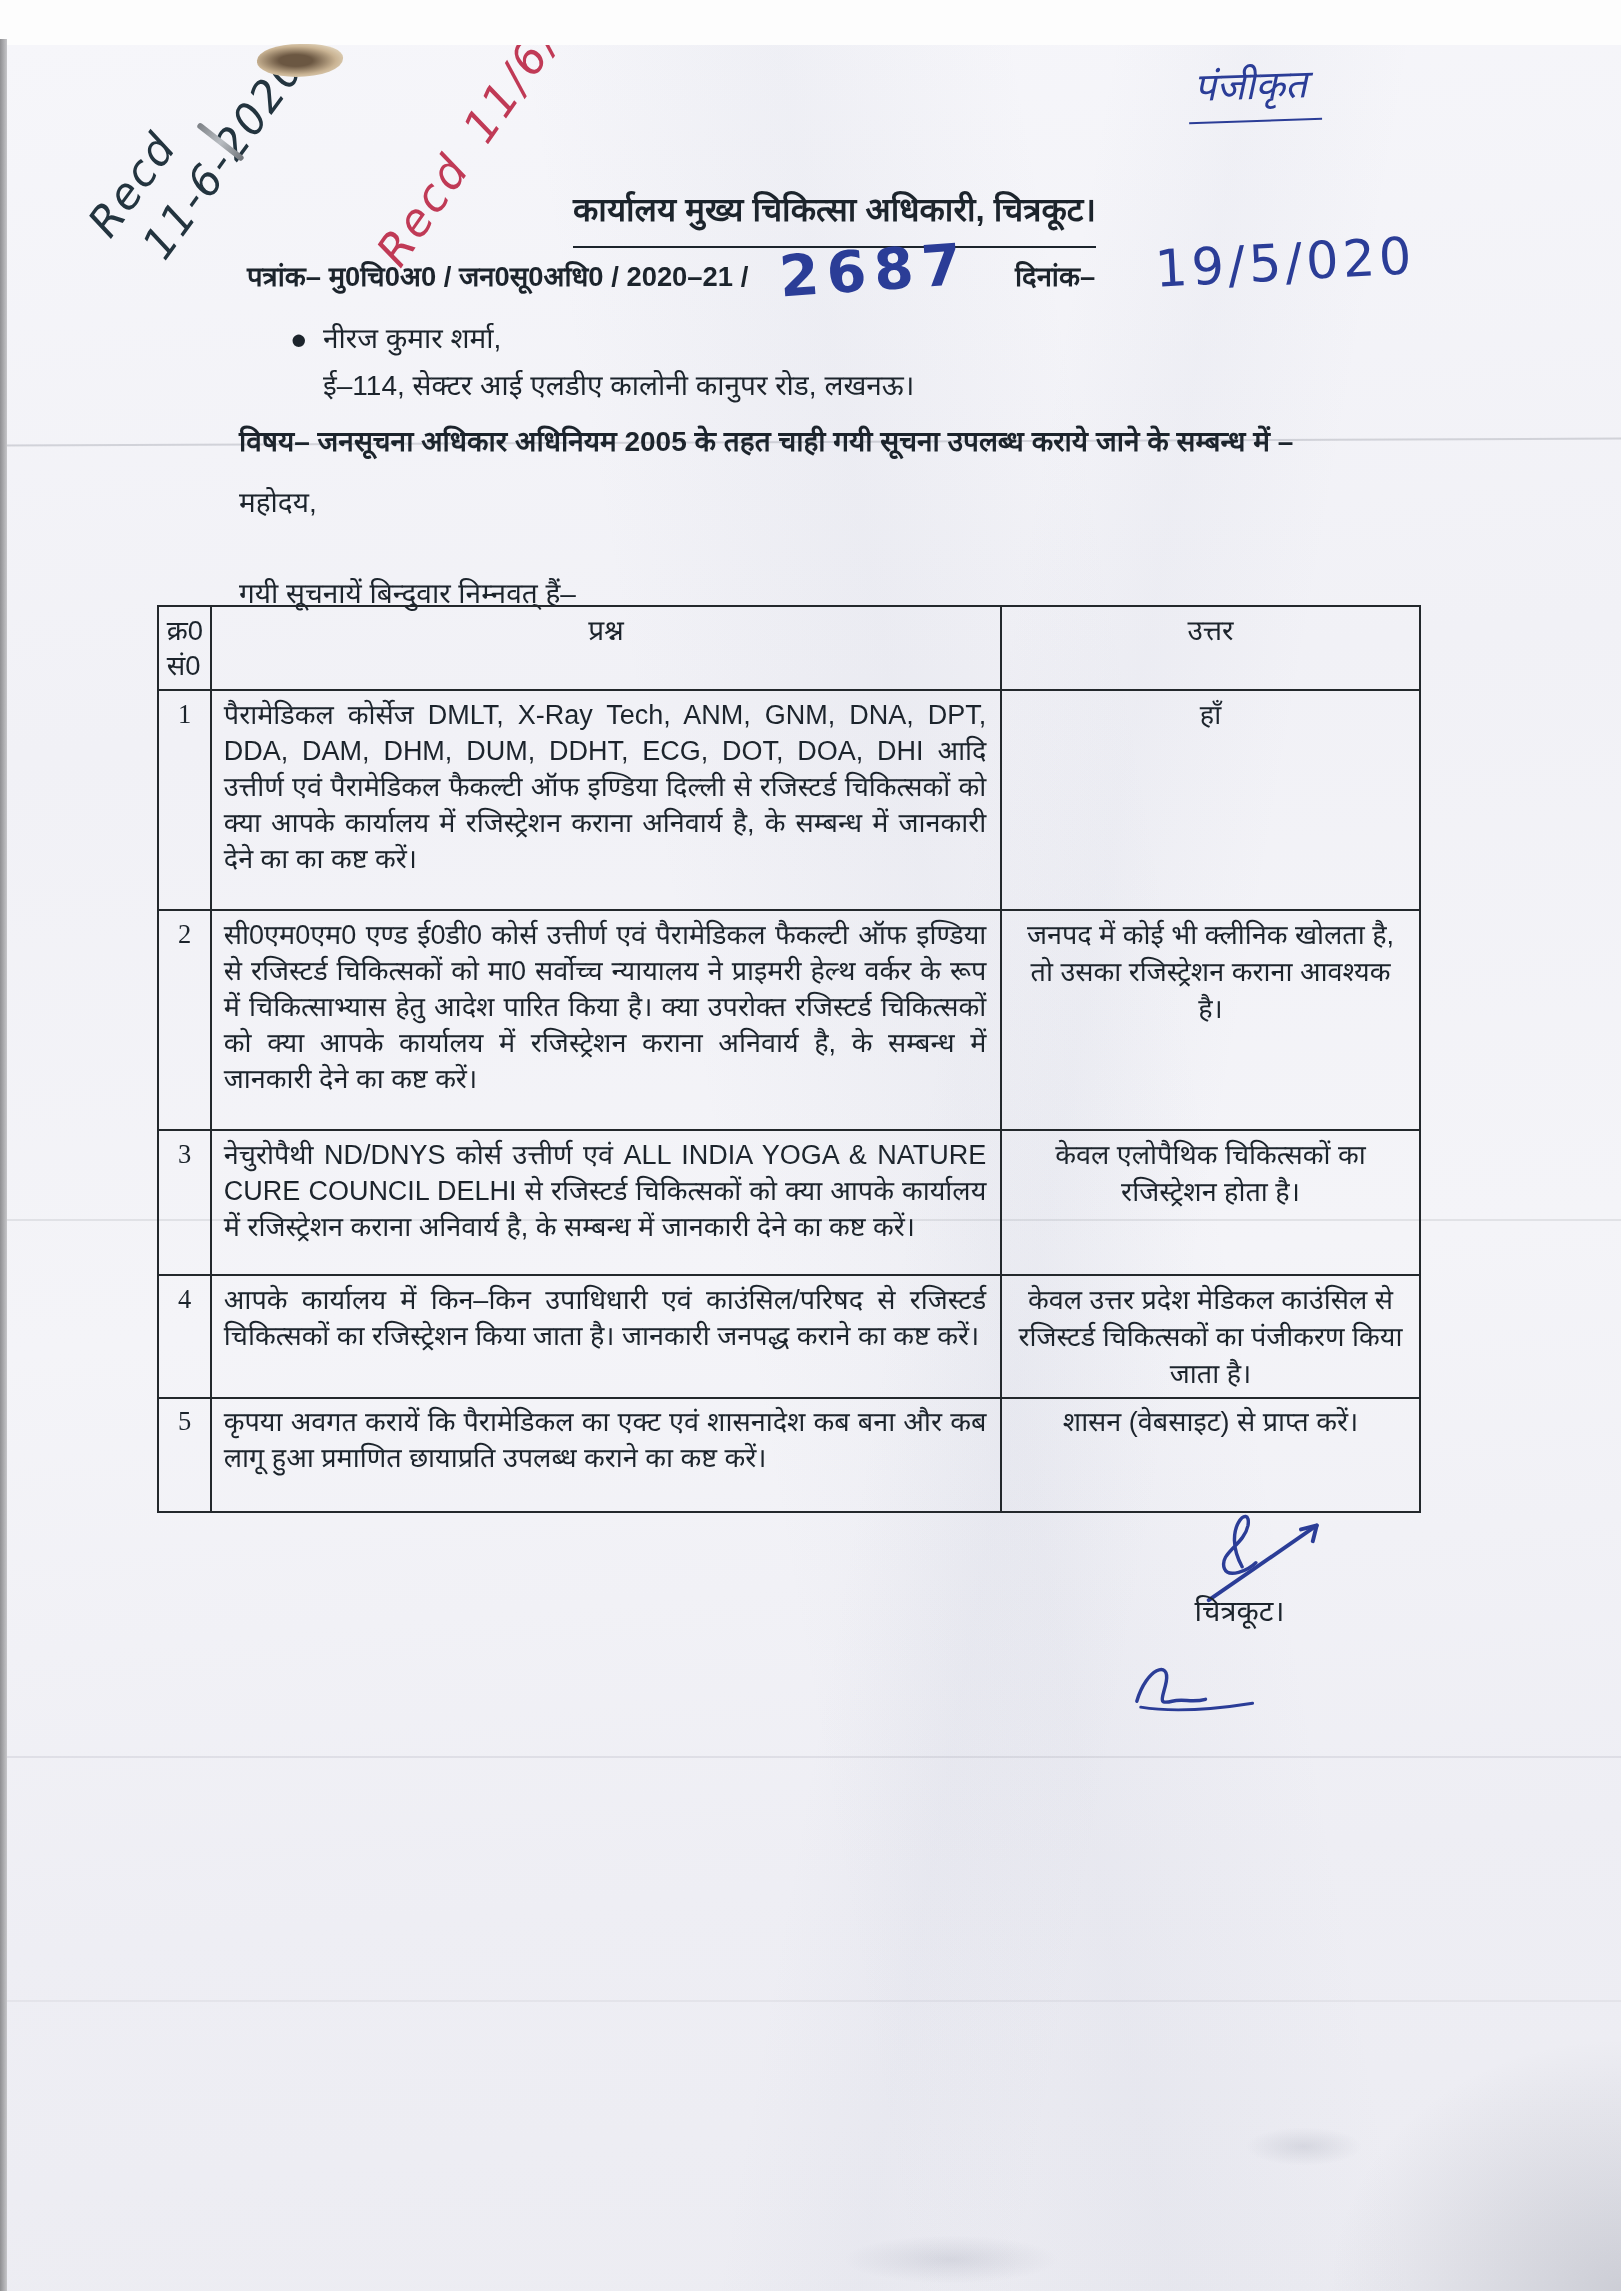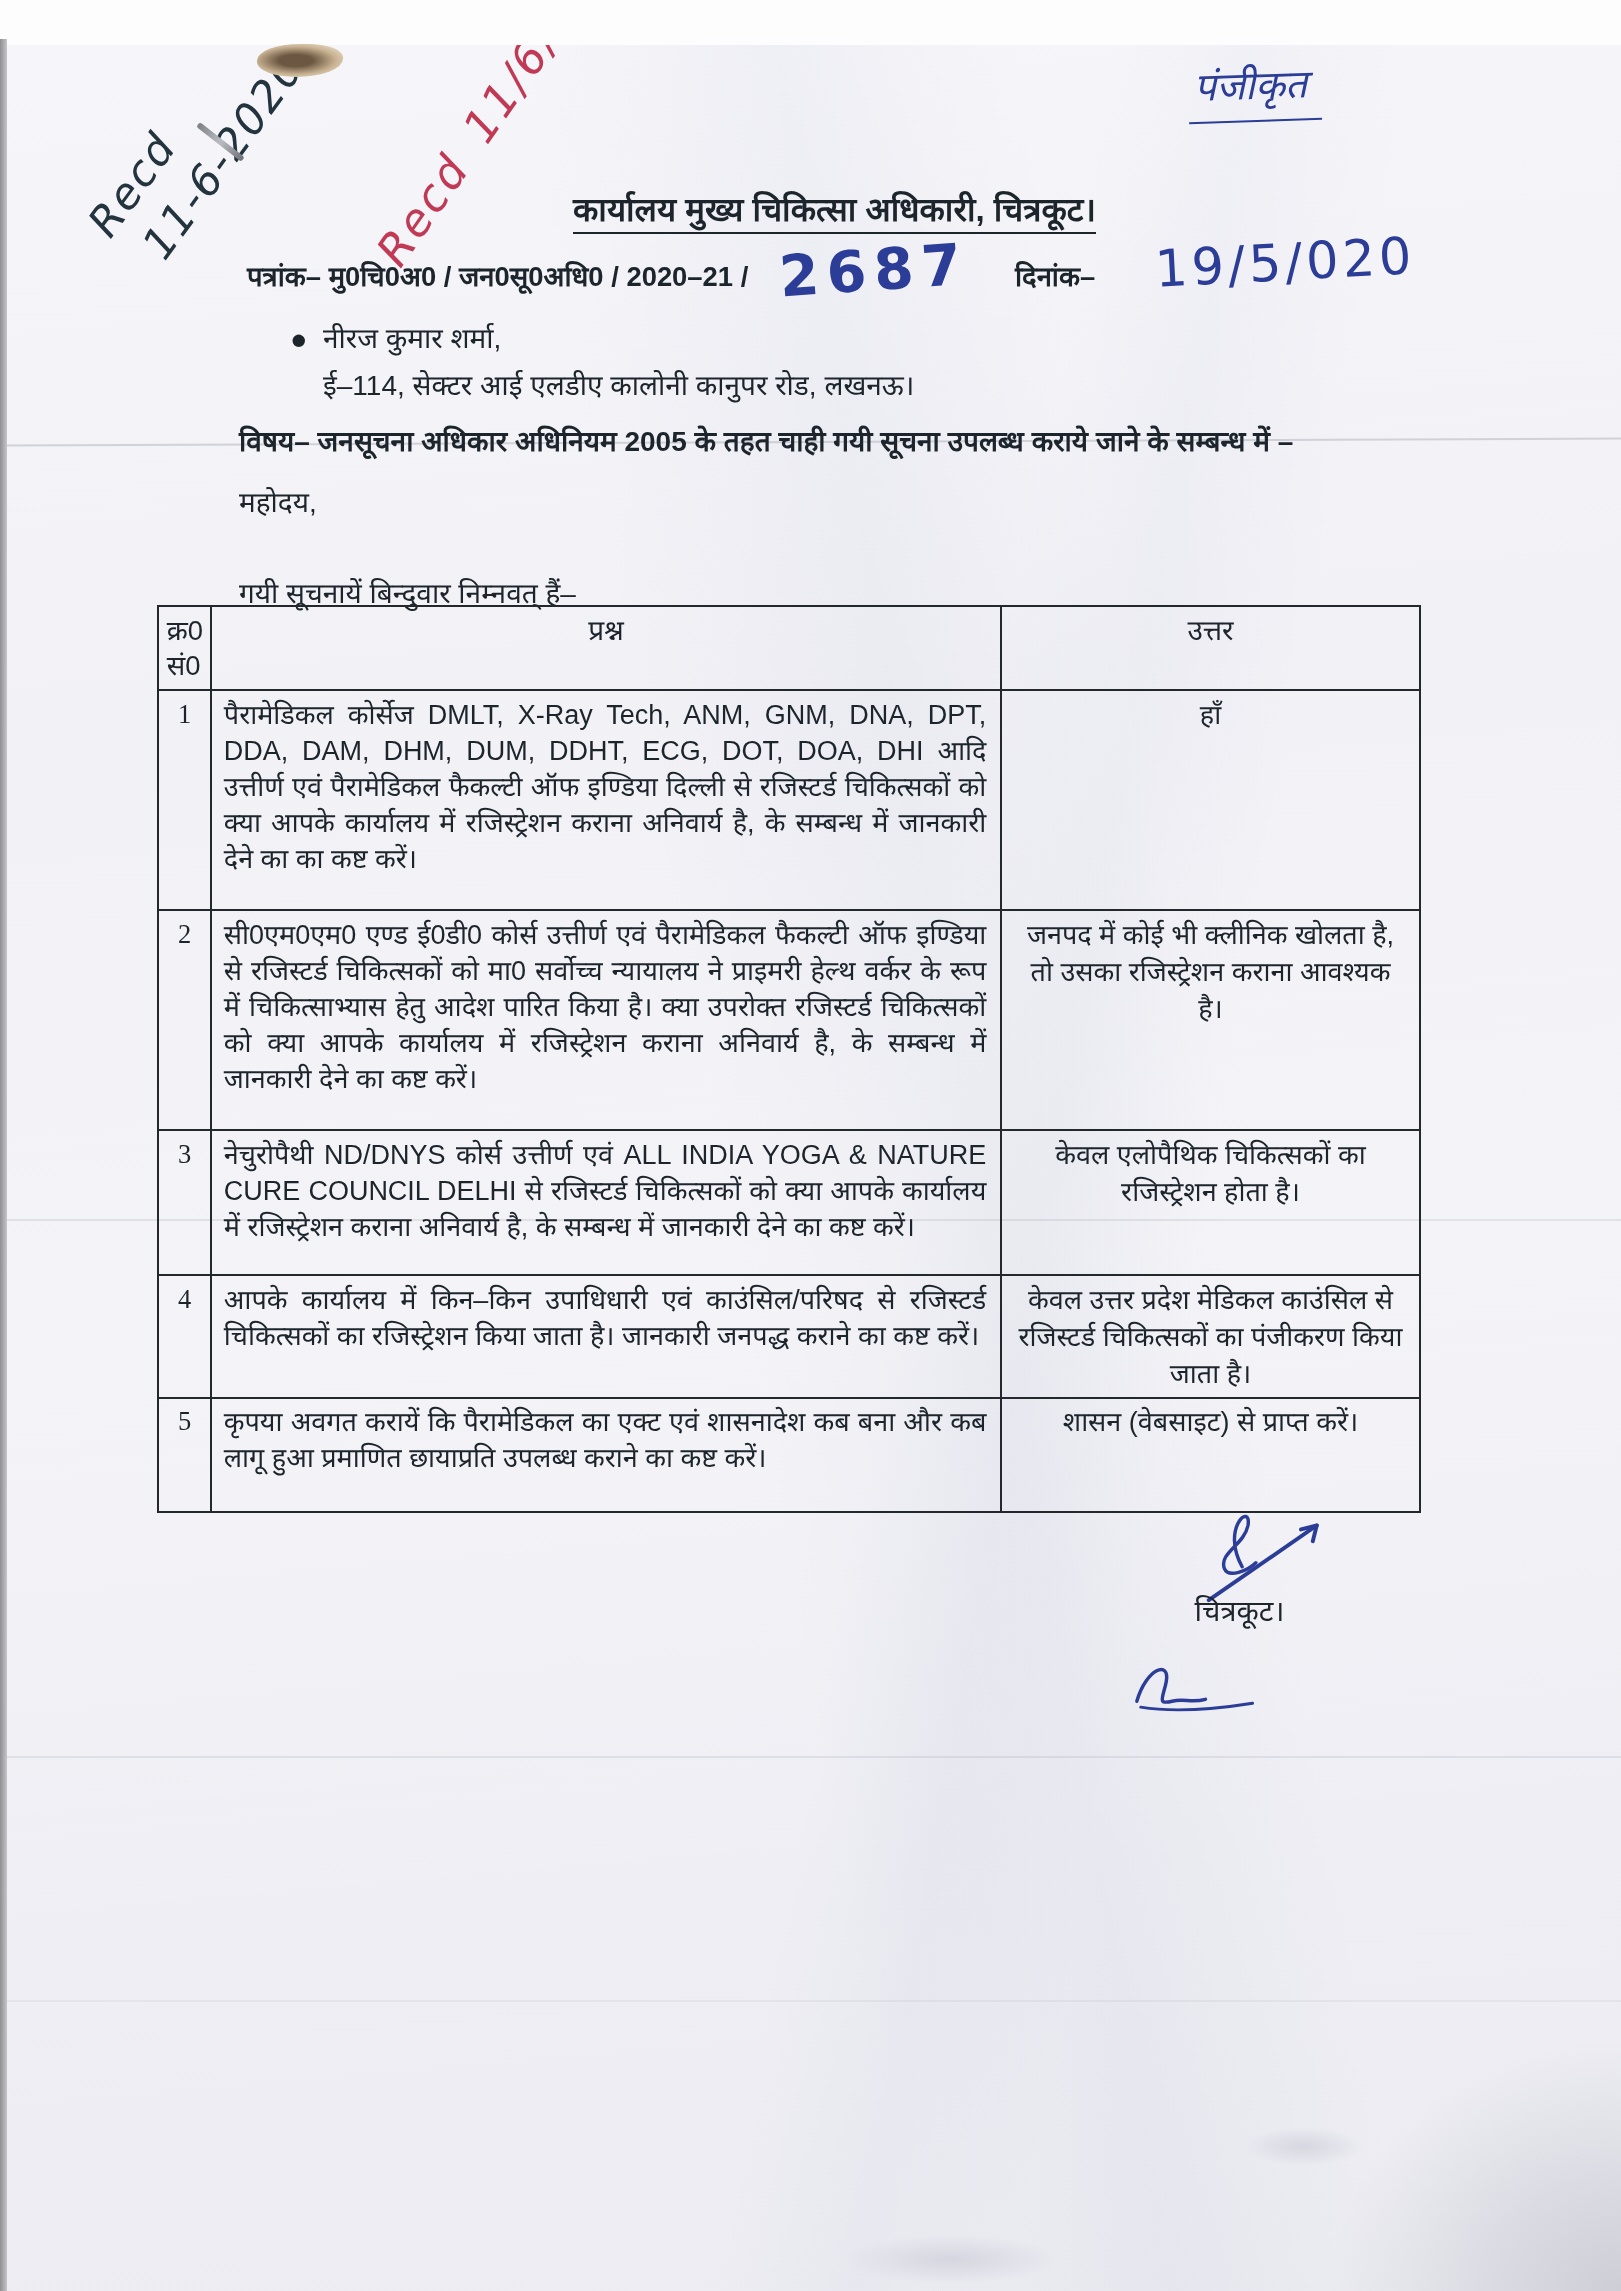--- a/index.html
+++ b/index.html
@@ -47,7 +47,7 @@
 
   .office-title { left:573px; top:186px; font-size:33px; font-weight:bold;
     font-family:"Liberation Sans", sans-serif;
-    border-bottom:2px solid #1c242c; padding-bottom:1px; }
+    border-bottom:2px solid #1c242c; padding-bottom:15px; }
   .ref-line { left:247px; top:257px; font-size:27.4px; font-weight:bold; font-family:"Liberation Sans", sans-serif; }
   .ref-number { left:779px; top:237px; font-size:57px; font-style:normal; font-weight:bold;
     transform:rotate(-4deg); letter-spacing:7.8px; font-family:"DejaVu Sans", sans-serif; }

